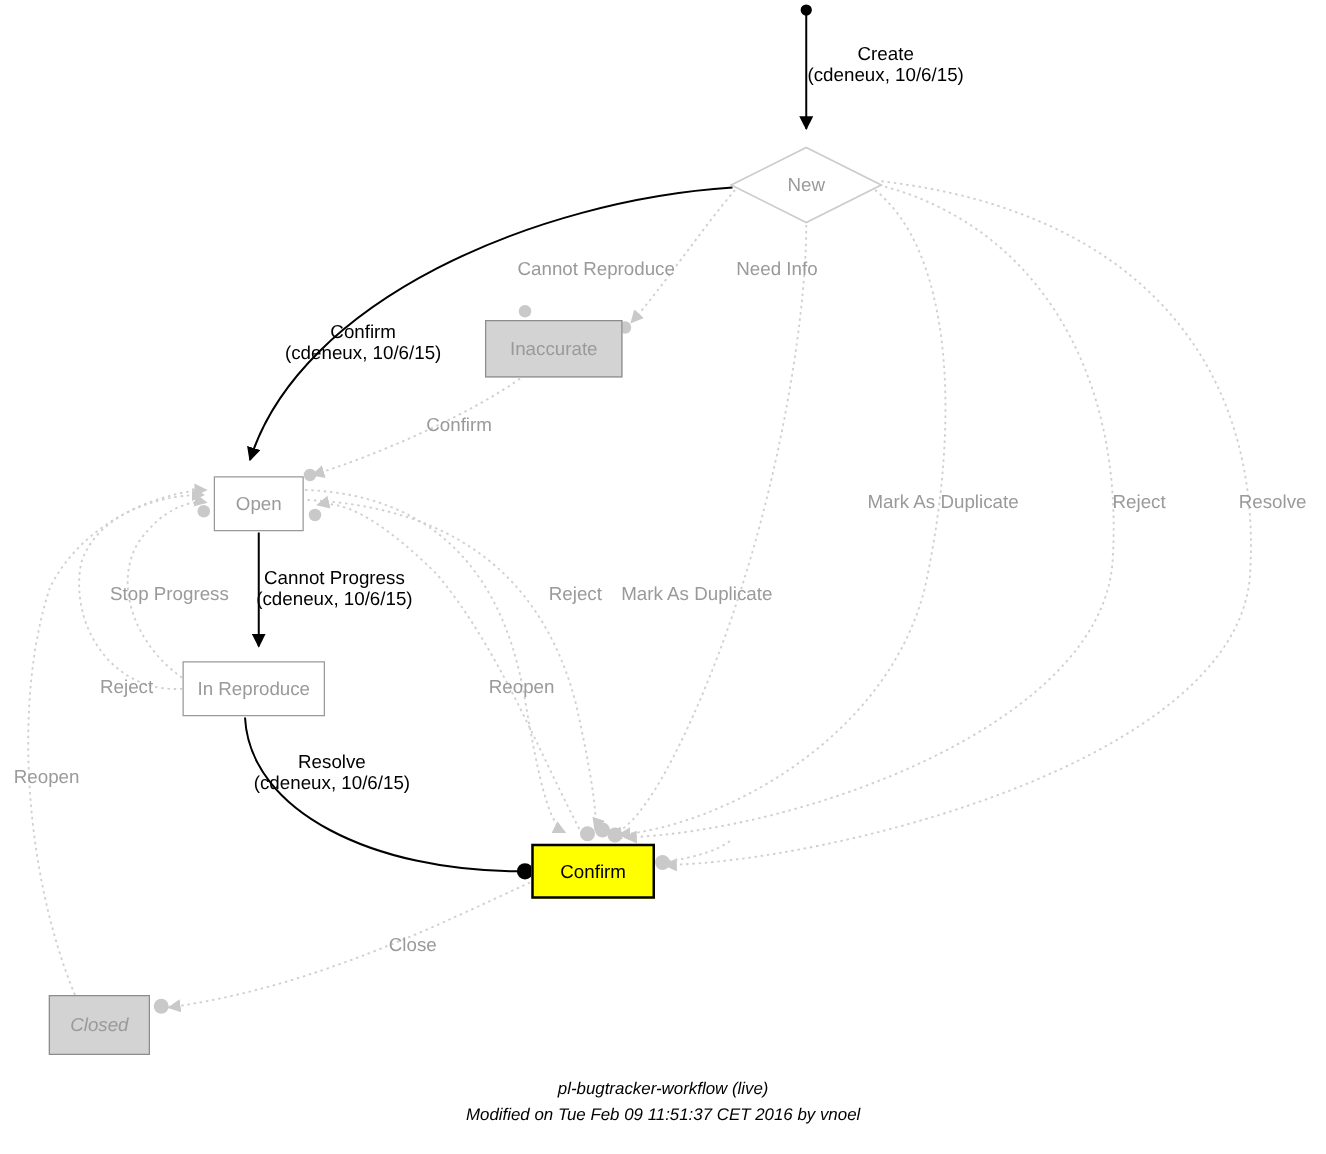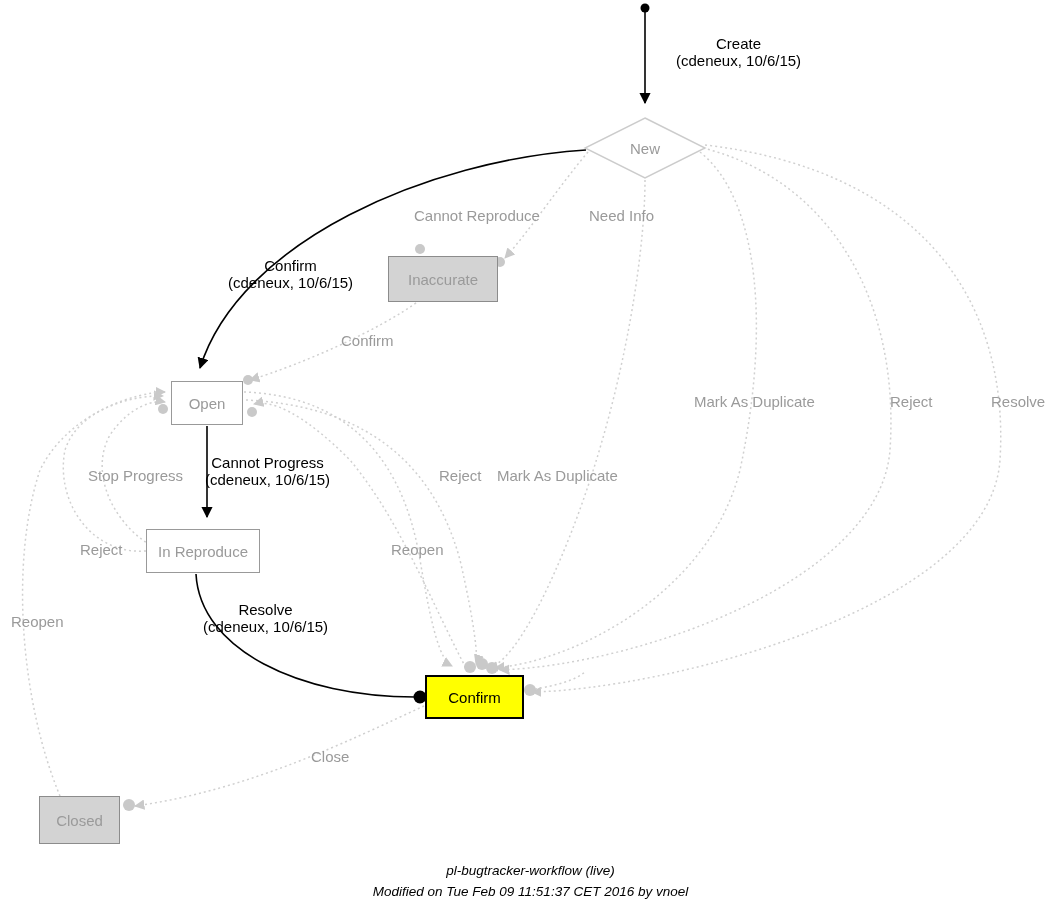--- a/index.html
+++ b/index.html
@@ -185,7 +185,7 @@
     <span>Closed</span>
   </div>
 
-  <div class="label active" style="left:646px; top:35px;padding-left:30px;">
+  <div class="label active" style="left:646px; top:35px;">
     <span class="l1">Create</span>
     <span class="l2">(cdeneux, 10/6/15)</span>
   </div>

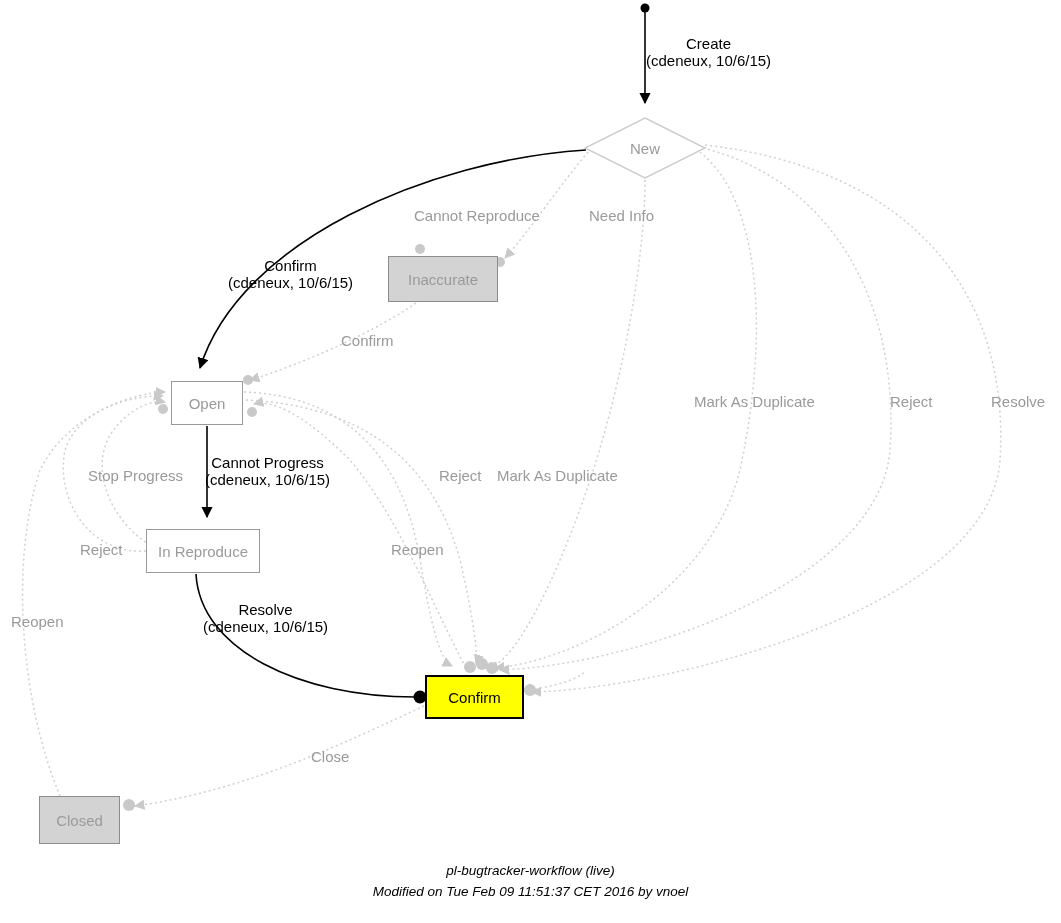--- a/index.html
+++ b/index.html
@@ -181,7 +181,7 @@
     <span>Confirm</span>
   </div>
 
-  <div class="node node-rect filled" style="left:39px; top:796px; width:81px; height:48px;">
+  <div class="node node-rect filled" style="left:39px; top:796px; width:81px; height:48px;font-style:italic;">
     <span>Closed</span>
   </div>
 

